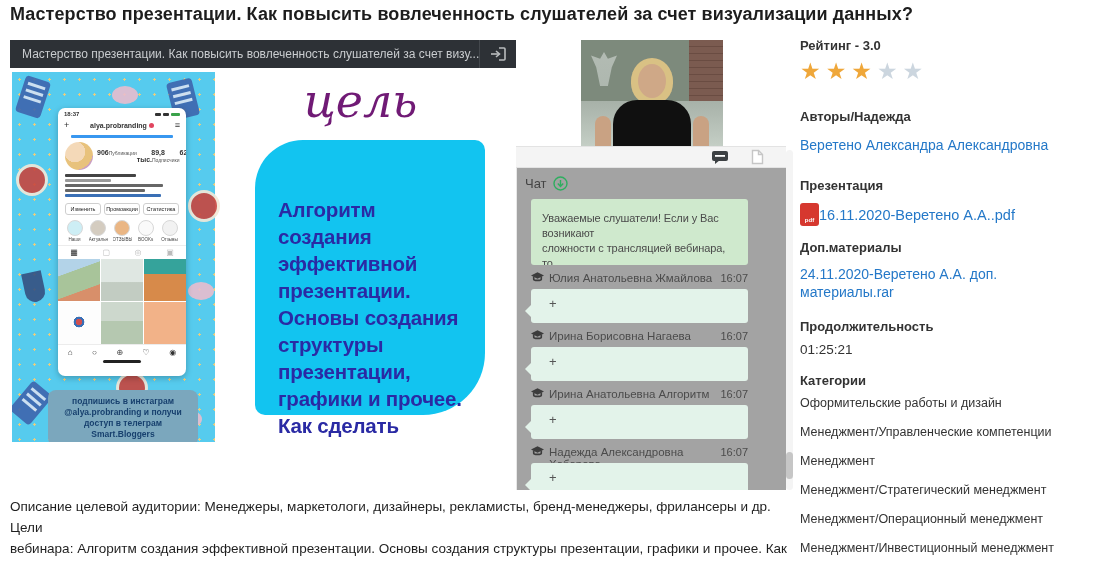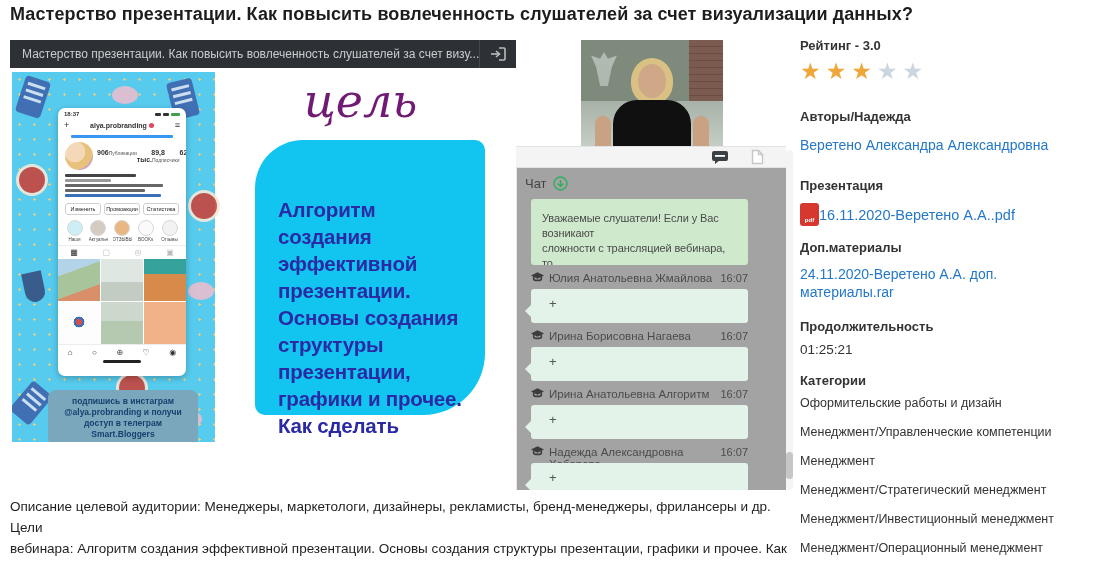--- a/index.html
+++ b/index.html
@@ -381,8 +381,8 @@
       <div class="cat">Менеджмент/Управленческие компетенции</div>
       <div class="cat">Менеджмент</div>
       <div class="cat">Менеджмент/Стратегический менеджмент</div>
+      <div class="cat">Менеджмент/Операционный менеджмент</div>
       <div class="cat">Менеджмент/Инвестиционный менеджмент</div>
-      <div class="cat">Менеджмент/Операционный менеджмент</div>
     </div>
   </div>
 

